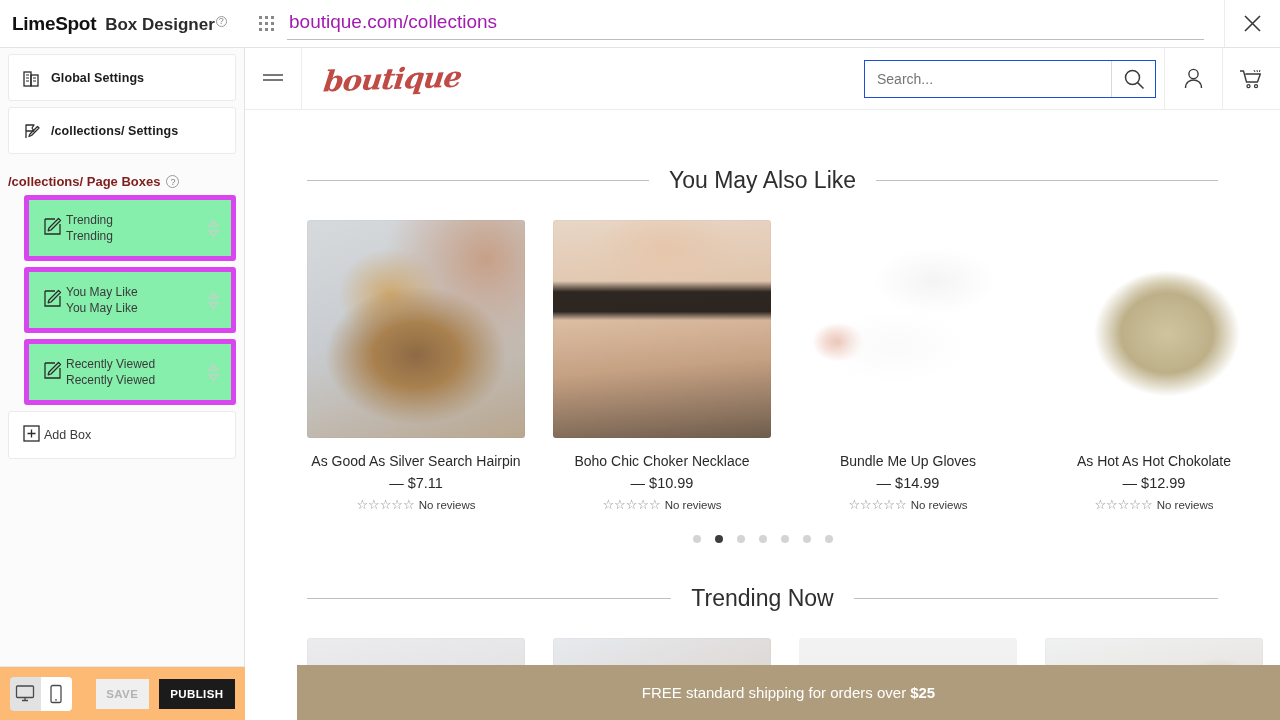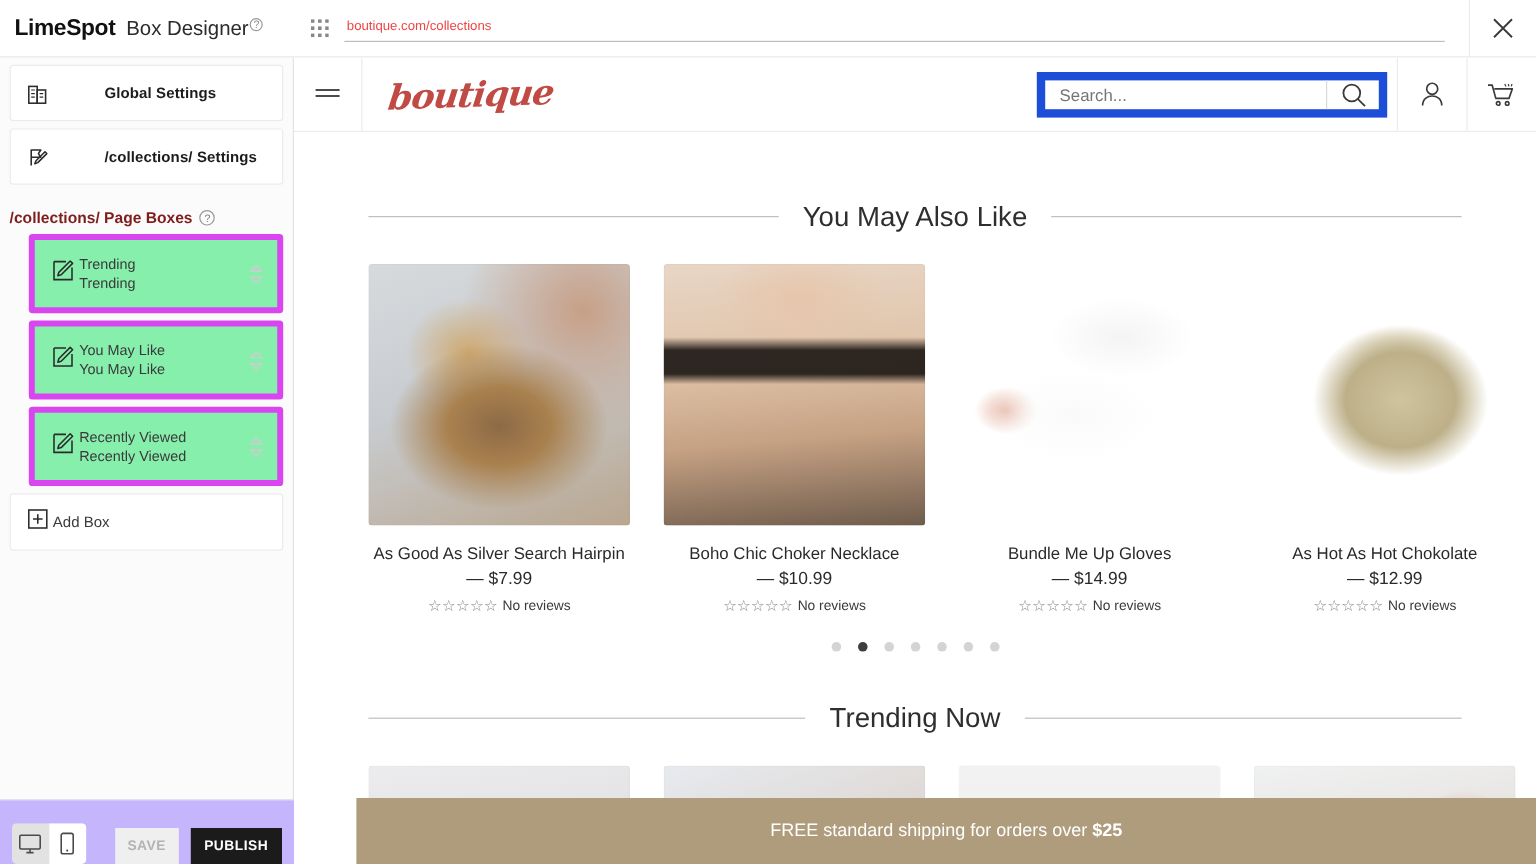--- a/index.html
+++ b/index.html
@@ -21,7 +21,7 @@
   }
   #brand-zone { width: 245px; display: flex; align-items: baseline; padding-left: 12px; }
   .brand-name { font-size: 19px; font-weight: bold; letter-spacing: -0.3px; color: #111; }
-  .brand-sub { font-size: 17px; font-weight: 400; color: #2b2b2b; margin-left: 9px; }
+  .brand-sub { font-size: 17px; font-weight: 700; color: #2b2b2b; margin-left: 9px; }
   .sup-help {
     font-size: 9px; color: #8a8a8a; position: relative; top: -6px; margin-left: 1px;
     border: 1px solid #9a9a9a; border-radius: 50%; width: 11px; height: 11px;

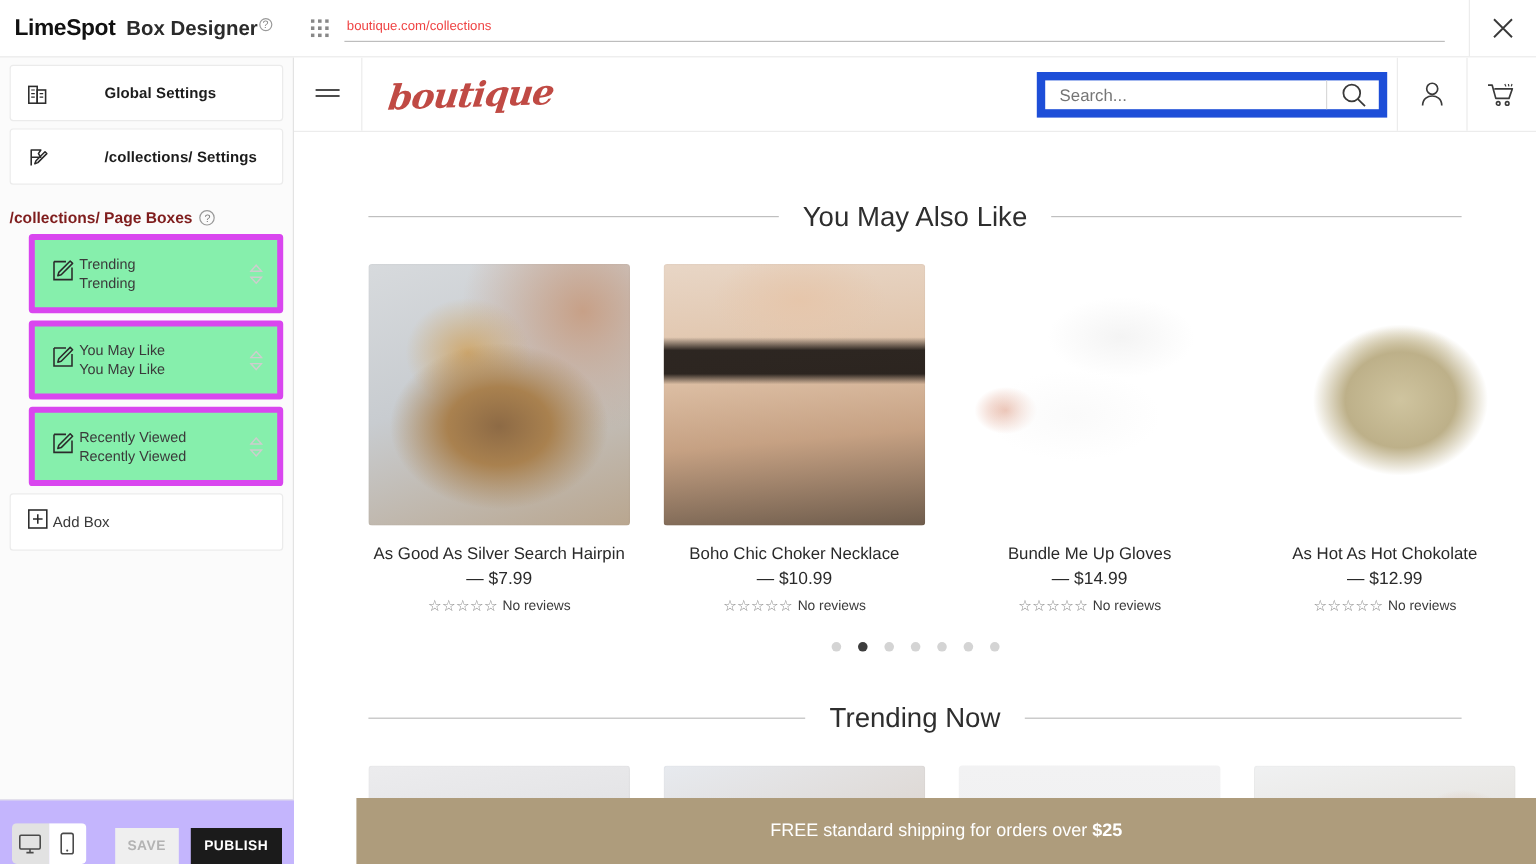--- a/index.html
+++ b/index.html
@@ -31,7 +31,7 @@
   #url-wrap { flex: 1; margin-left: 10px; margin-right: 20px; }
   #url-input {
     width: 100%; border: none; border-bottom: 1px solid #bdbdbd;
-    font-family: "Liberation Sans", sans-serif; font-size: 11px; color: #ef4444;
+    font-family: "Liberation Sans", sans-serif; font-size: 19px; color: #a21caf;
     padding: 4px 2px 6px 2px; background: transparent; outline: none;
   }
   #close-btn {

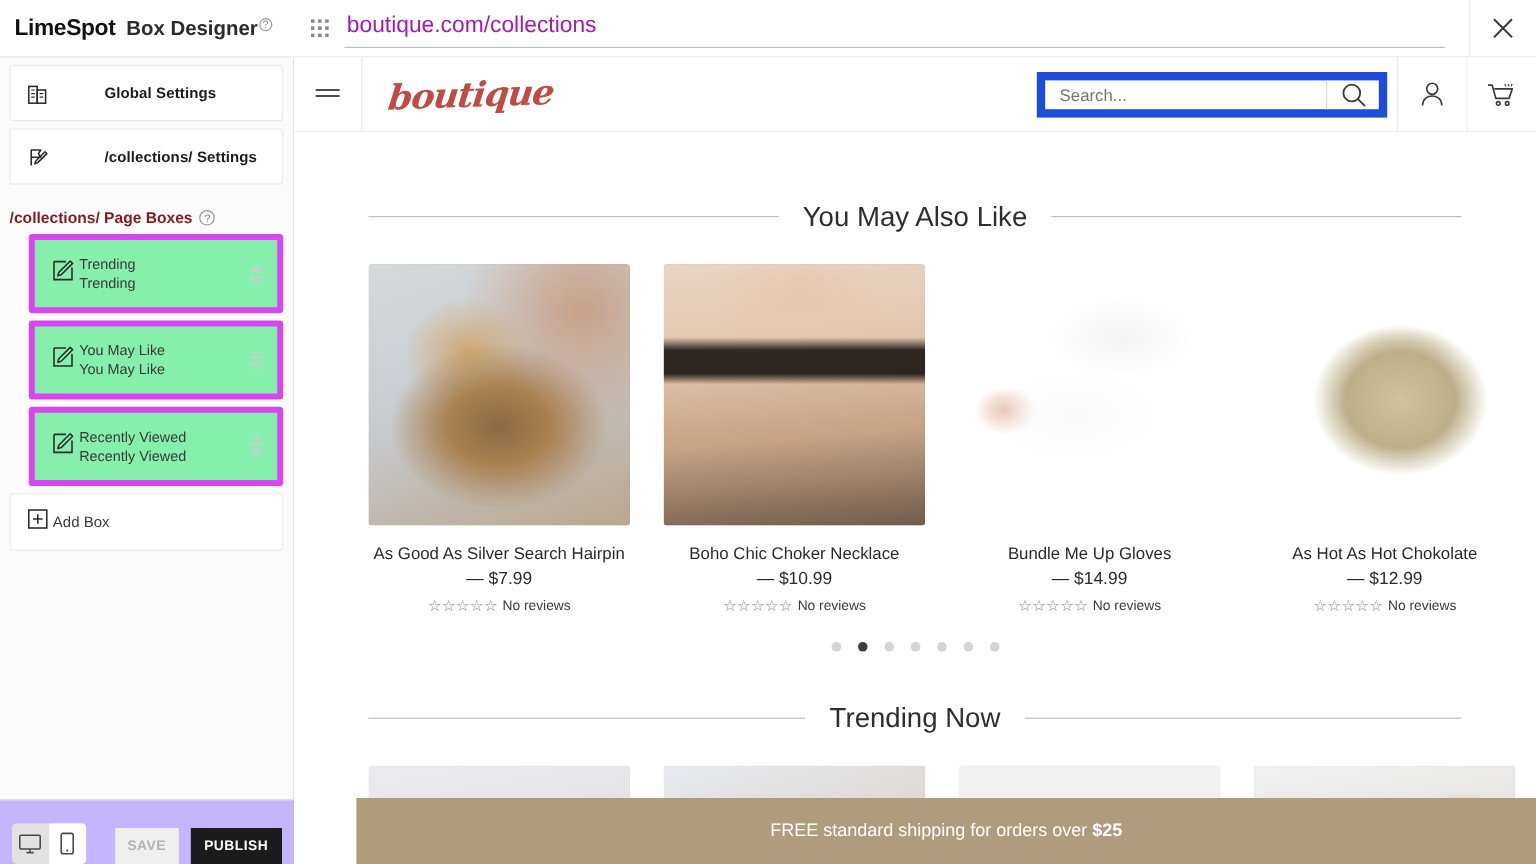--- a/index.html
+++ b/index.html
@@ -54,7 +54,6 @@
     display: flex; align-items: center;
     padding: 0 14px;
     cursor: pointer;
-    gap: 36px;
   }
   .panel-card.single { height: 47px; }
   .panel-card .ico { width: 28px; flex: 0 0 28px; display:flex; align-items:center; }

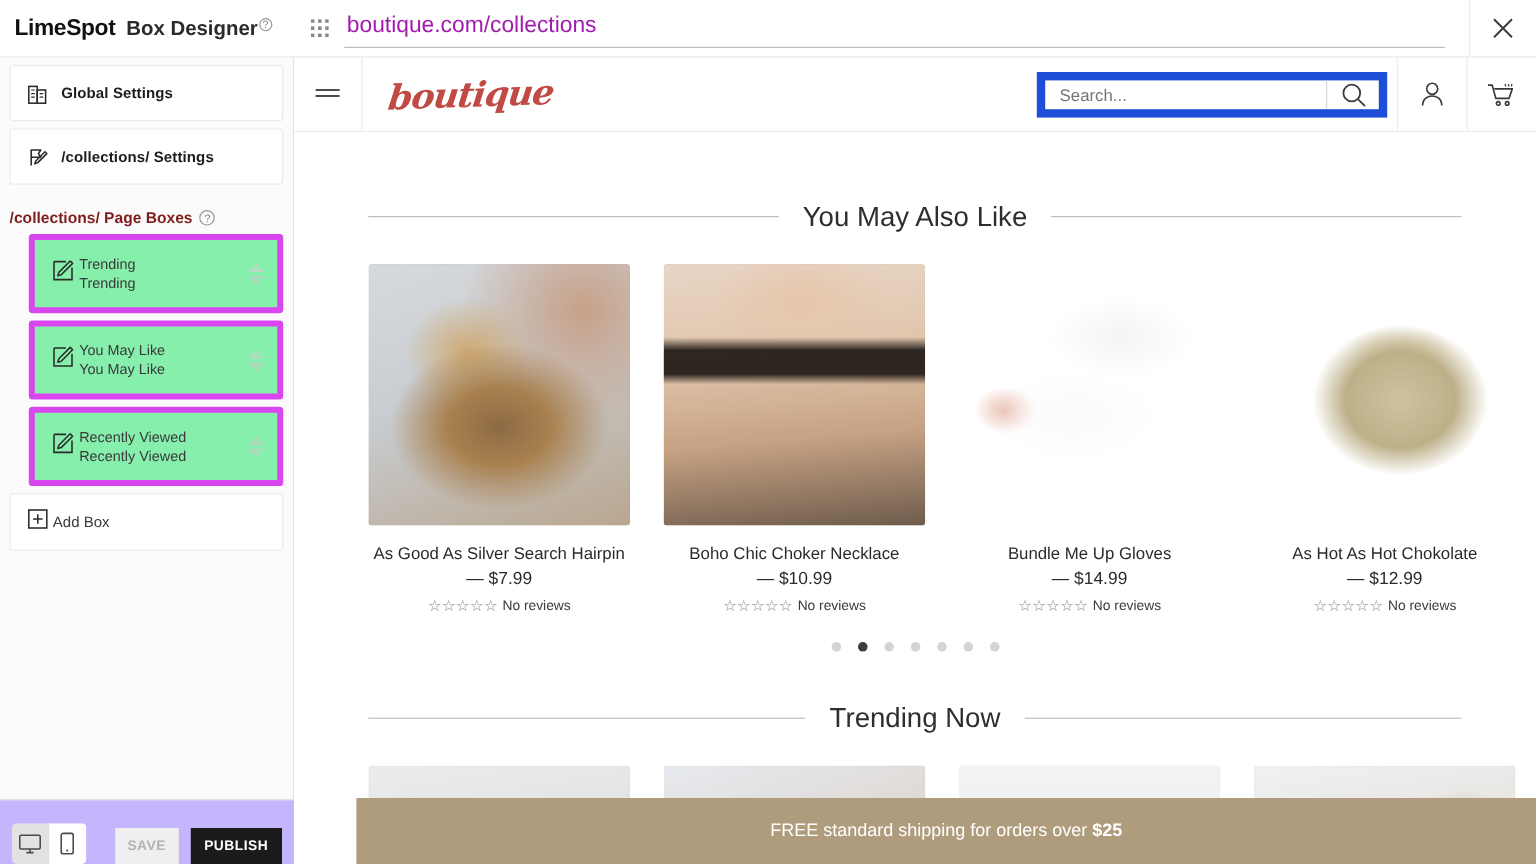--- a/index.html
+++ b/index.html
@@ -134,7 +134,7 @@
   }
   #search-zone { display: flex; align-items: center; padding-right: 8px; }
   .search-box {
-    width: 292px; height: 38px; border: 7px solid #1d4ed8;
+    width: 292px; height: 38px; border: 1px solid #1d4ed8;
     display: flex; align-items: center; background: #fff;
   }
   .search-box input {

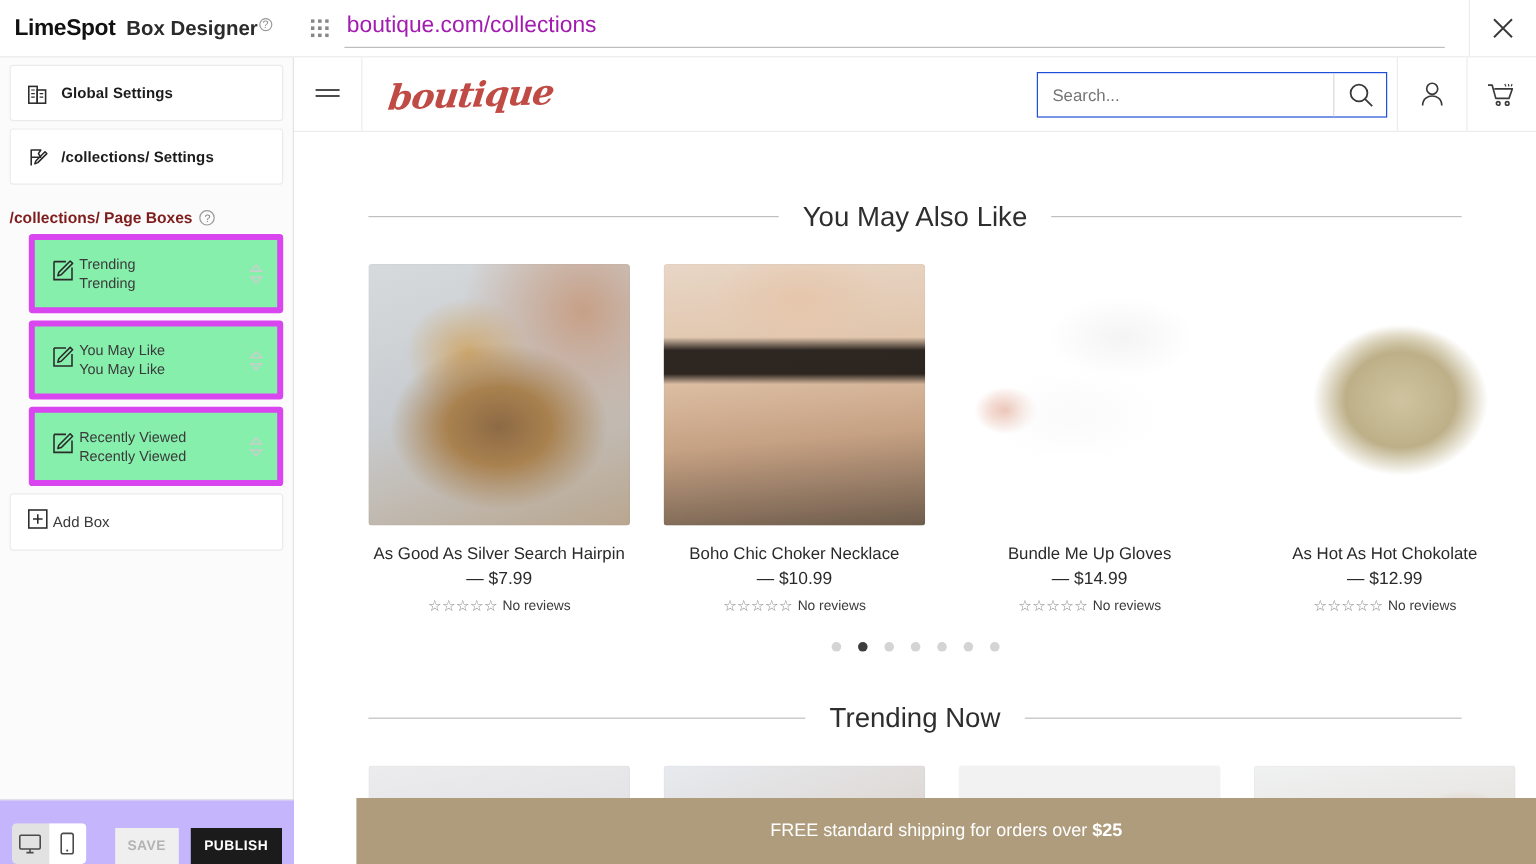--- a/index.html
+++ b/index.html
@@ -440,7 +440,7 @@
     <div class="prod">
       <div class="prod-img photo ph-hairpin"></div>
       <div class="prod-name">As Good As Silver Search Hairpin</div>
-      <div class="prod-price">— $7.99</div>
+      <div class="prod-price">— $7.11</div>
       <div class="prod-rating">
         <span class="stars">☆☆☆☆☆</span>
         <span>No reviews</span>

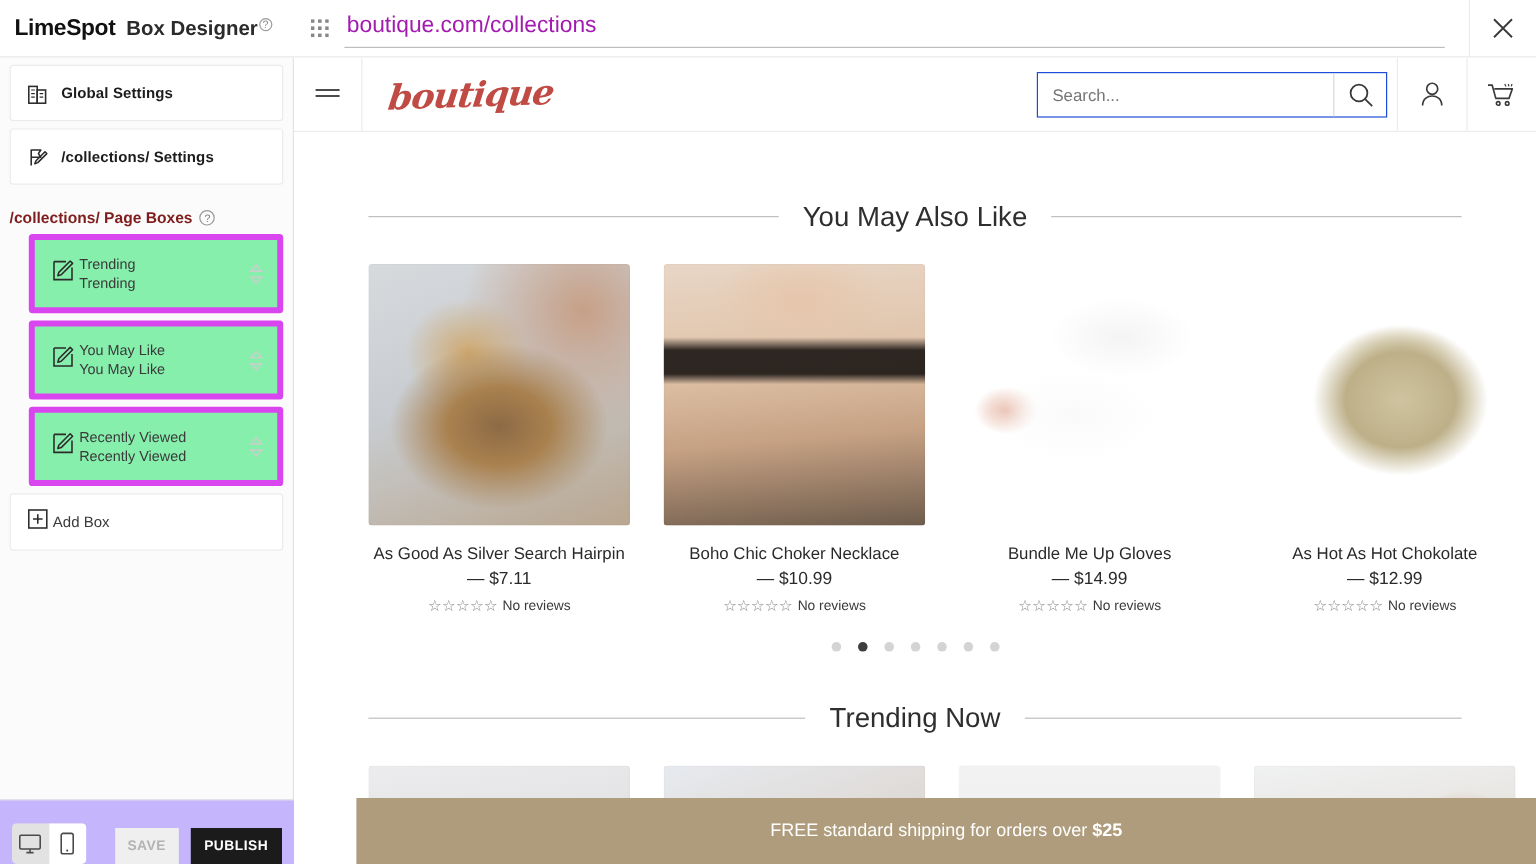--- a/index.html
+++ b/index.html
@@ -90,8 +90,8 @@
   
   #bottombar {
     position: absolute; left: 0; bottom: 0; width: 245px; height: 54px;
-    background: #c4b5fd; border-top: 1px solid #e8e8e8;
-    display: flex; align-items: flex-end; padding: 0 10px; gap: 10px;
+    background: #fdba74; border-top: 1px solid #e8e8e8;
+    display: flex; align-items: center; padding: 0 10px; gap: 10px;
   }
   .dev-toggle { display: flex; border-radius: 4px; overflow: hidden; }
   .dev-btn {

